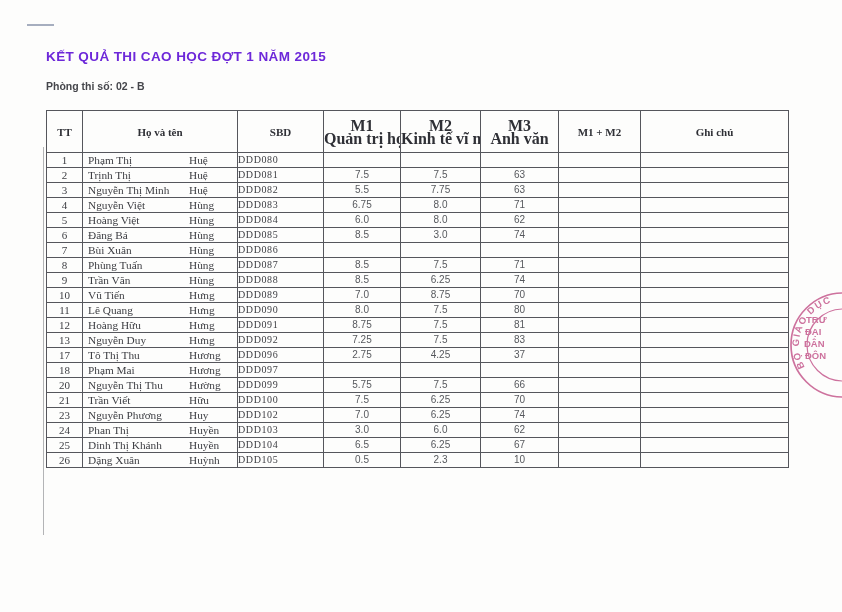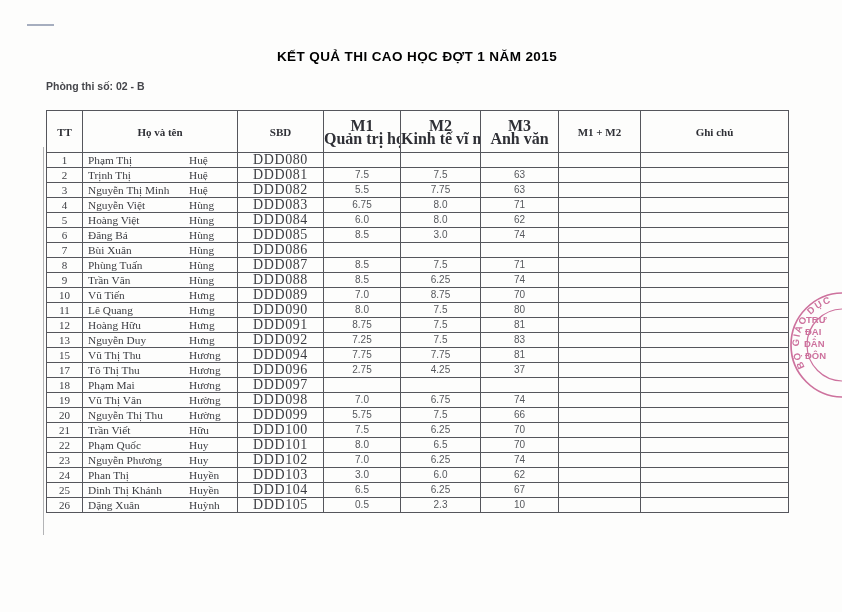--- a/index.html
+++ b/index.html
@@ -9,9 +9,9 @@
     font-family:"Liberation Serif", serif;
   }
   .page-title{
-    position:absolute;left:46px;top:49px;width:742px;text-align:center;
+    position:absolute;left:46px;top:49px;width:742px;
     font-family:"Liberation Sans", sans-serif;font-weight:bold;
-    font-size:13.5px;color:#000000;letter-spacing:.4px;
+    font-size:13.5px;color:#6d28d9;letter-spacing:.4px;
   }
   .page-subtitle{
     position:absolute;left:46px;top:80px;width:742px;text-align:left;

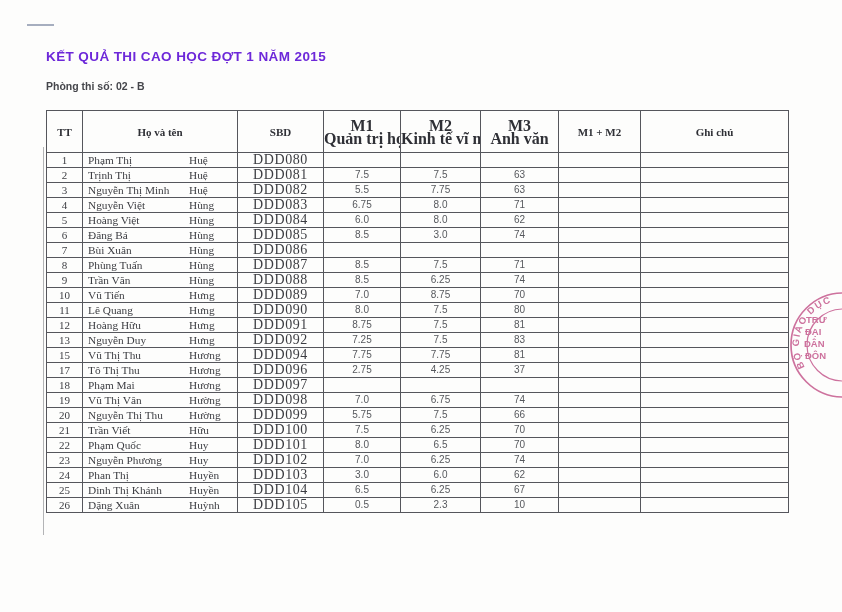--- a/index.html
+++ b/index.html
@@ -45,7 +45,7 @@
   td.cell-name{position:relative;text-align:left;}
   td.cell-name .nfirst{padding-left:5px;}
   td.cell-name .nlast{position:absolute;left:106px;top:0;}
-  td.cell-sbd{text-align:center;letter-spacing:.6px;font-size:14px;}
+  td.cell-sbd{letter-spacing:.6px;font-size:10px;}
   td.cell-m1, td.cell-m2, td.cell-m3{
     text-align:center;font-family:"Liberation Sans", sans-serif;
     font-size:10px;color:#56585d;

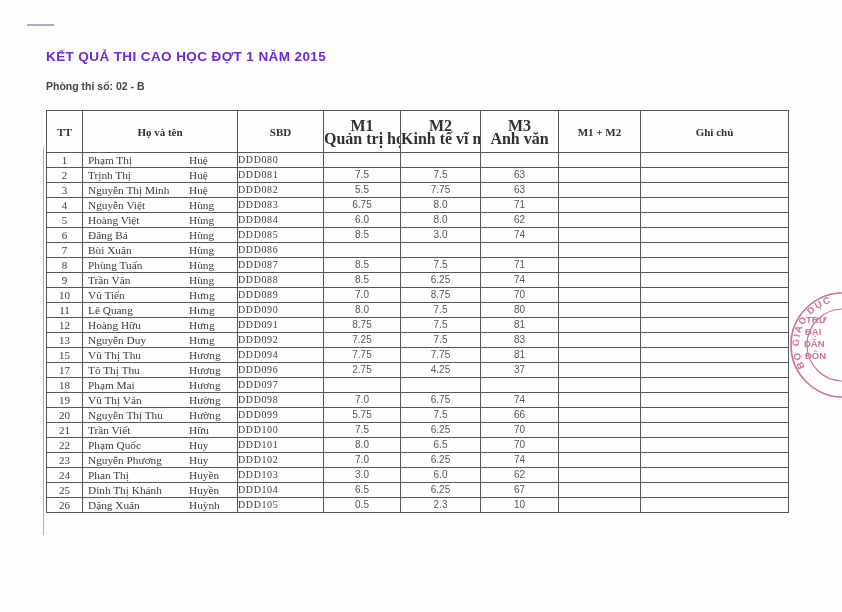--- a/index.html
+++ b/index.html
@@ -231,16 +231,6 @@
         <td class="cell-note"></td>
       </tr>
       <tr>
-        <td class="cell-tt">15</td>
-        <td class="cell-name"><span class="nfirst">Vũ Thị Thu</span><span class="nlast">Hương</span></td>
-        <td class="cell-sbd">DDD094</td>
-        <td class="cell-m1">7.75</td>
-        <td class="cell-m2">7.75</td>
-        <td class="cell-m3">81</td>
-        <td class="cell-m1m2"></td>
-        <td class="cell-note"></td>
-      </tr>
-      <tr>
         <td class="cell-tt">17</td>
         <td class="cell-name"><span class="nfirst">Tô Thị Thu</span><span class="nlast">Hương</span></td>
         <td class="cell-sbd">DDD096</td>

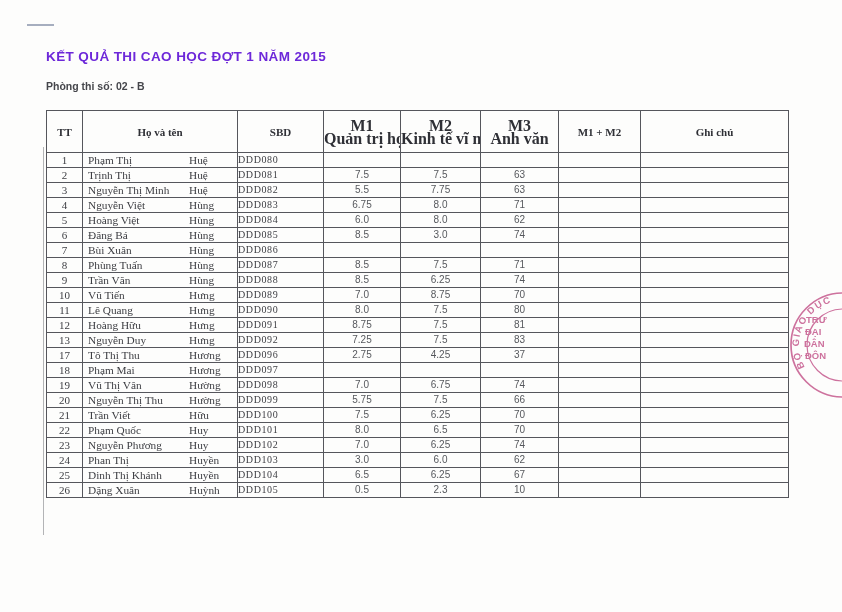--- a/index.html
+++ b/index.html
@@ -251,16 +251,6 @@
         <td class="cell-note"></td>
       </tr>
       <tr>
-        <td class="cell-tt">19</td>
-        <td class="cell-name"><span class="nfirst">Vũ Thị Vân</span><span class="nlast">Hường</span></td>
-        <td class="cell-sbd">DDD098</td>
-        <td class="cell-m1">7.0</td>
-        <td class="cell-m2">6.75</td>
-        <td class="cell-m3">74</td>
-        <td class="cell-m1m2"></td>
-        <td class="cell-note"></td>
-      </tr>
-      <tr>
         <td class="cell-tt">20</td>
         <td class="cell-name"><span class="nfirst">Nguyễn Thị Thu</span><span class="nlast">Hường</span></td>
         <td class="cell-sbd">DDD099</td>

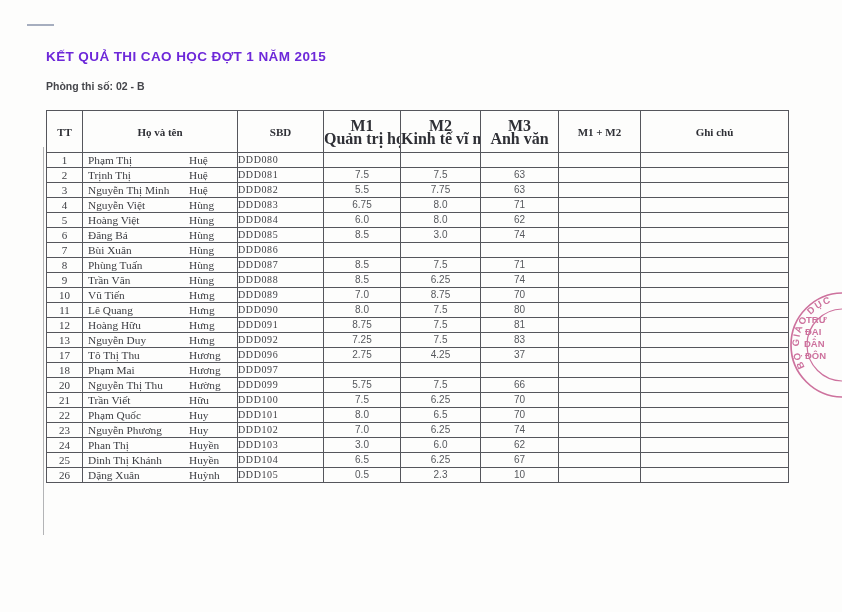--- a/index.html
+++ b/index.html
@@ -271,16 +271,6 @@
         <td class="cell-note"></td>
       </tr>
       <tr>
-        <td class="cell-tt">22</td>
-        <td class="cell-name"><span class="nfirst">Phạm Quốc</span><span class="nlast">Huy</span></td>
-        <td class="cell-sbd">DDD101</td>
-        <td class="cell-m1">8.0</td>
-        <td class="cell-m2">6.5</td>
-        <td class="cell-m3">70</td>
-        <td class="cell-m1m2"></td>
-        <td class="cell-note"></td>
-      </tr>
-      <tr>
         <td class="cell-tt">23</td>
         <td class="cell-name"><span class="nfirst">Nguyễn Phương</span><span class="nlast">Huy</span></td>
         <td class="cell-sbd">DDD102</td>

